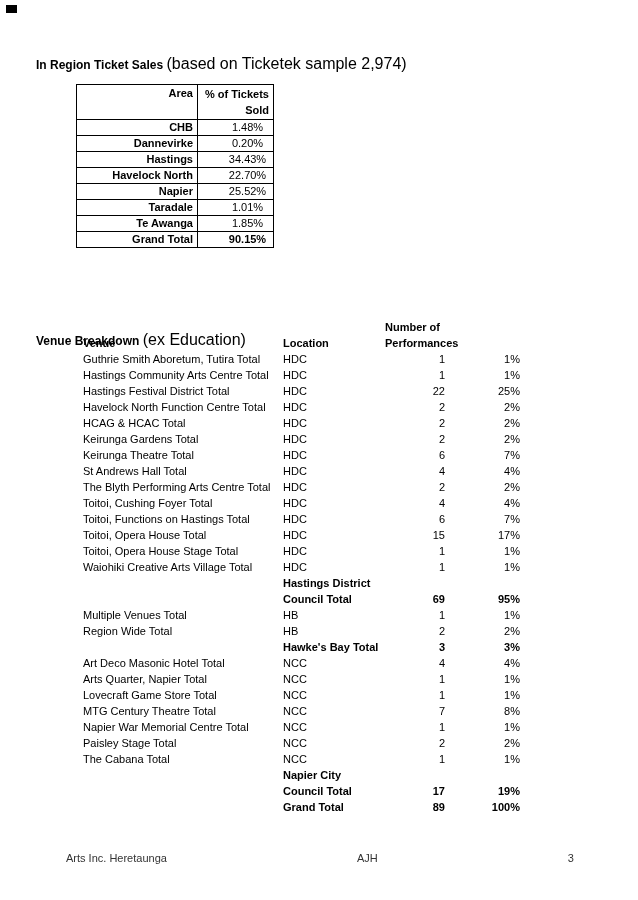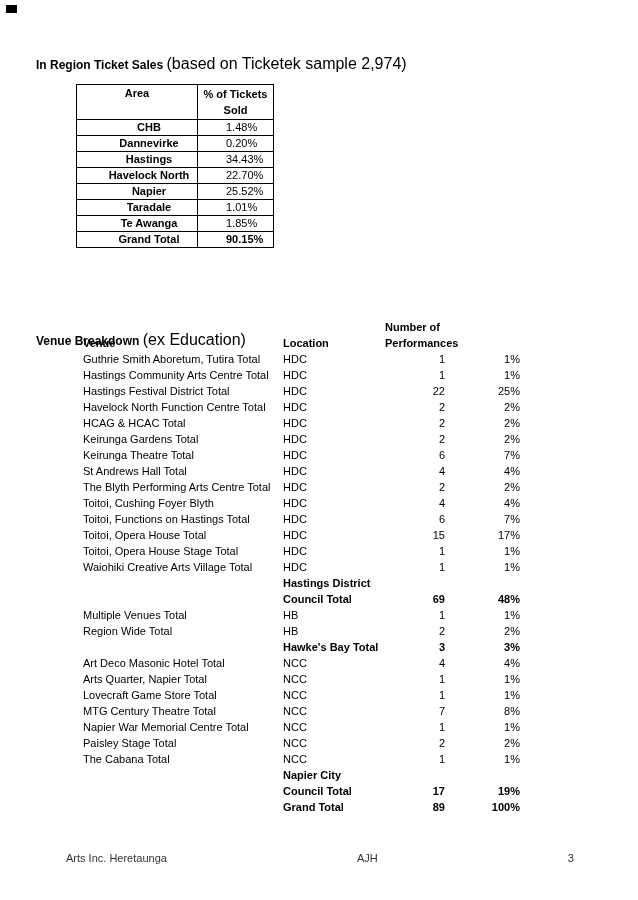--- a/index.html
+++ b/index.html
@@ -30,7 +30,7 @@
   .t1 col.c2{width:76px;}
   .t1 th,.t1 td{
     border:1px solid #000000;
-    font-size:11px;padding:1px 4px;text-align:center;vertical-align:top;
+    font-size:11px;padding:1px 4px;text-align:right;vertical-align:top;
     overflow:hidden;
   }
   .t1 th{font-weight:bold;line-height:14px;height:29px;}

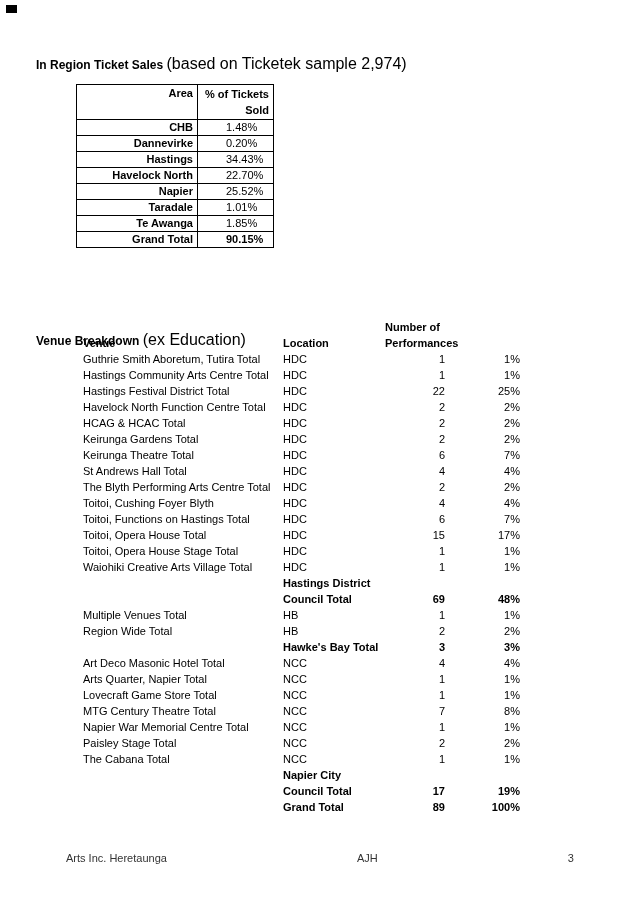--- a/index.html
+++ b/index.html
@@ -36,7 +36,7 @@
   .t1 th{font-weight:bold;line-height:14px;height:29px;}
   .t1 td{line-height:13px;height:13px;white-space:nowrap;padding-left:28px;}
   .t1 td.area-cell{font-weight:bold;}
-  .t1 td.value-cell{text-align:left;font-weight:normal;}
+  .t1 td.value-cell{text-align:center;font-weight:normal;}
   .t1 tr.total-row td{font-weight:bold;}
 
   

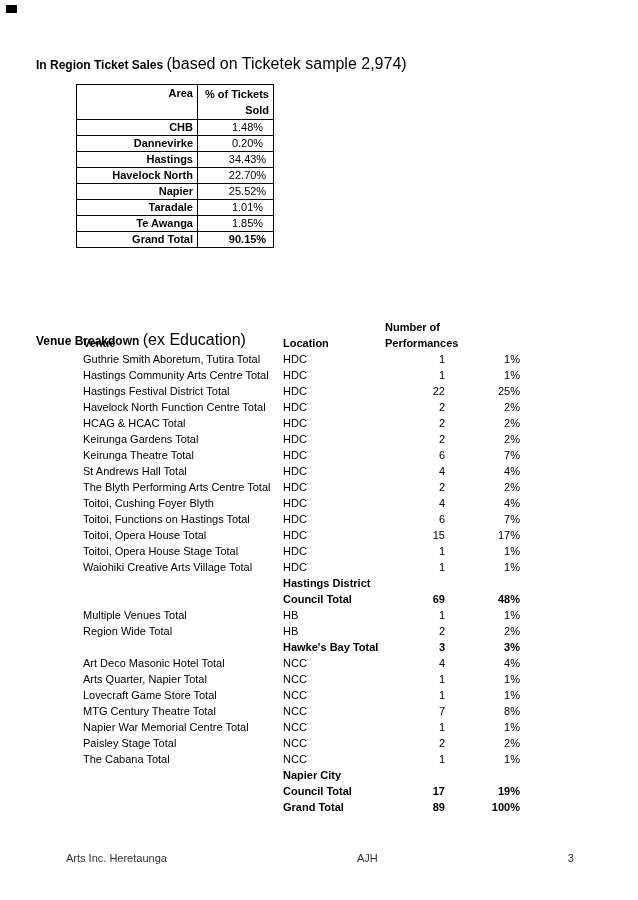--- a/index.html
+++ b/index.html
@@ -225,7 +225,7 @@
           <td class="pct">2%</td>
         </tr>
         <tr>
-          <td class="venue">Toitoi, Cushing Foyer Blyth</td>
+          <td class="venue">Toitoi, Cushing Foyer Total</td>
           <td class="loc">
             <div class="loc-line">HDC</div>
           </td>

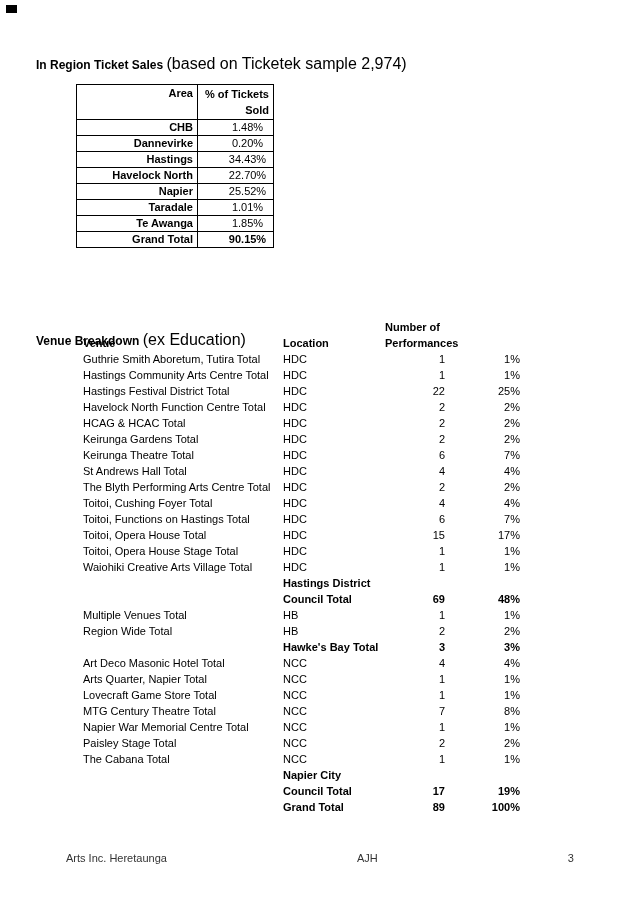--- a/index.html
+++ b/index.html
@@ -271,7 +271,7 @@
             <div class="loc-line">Council Total</div>
           </td>
           <td class="num">69</td>
-          <td class="pct">48%</td>
+          <td class="pct">95%</td>
         </tr>
         <tr>
           <td class="venue">Multiple Venues Total</td>

